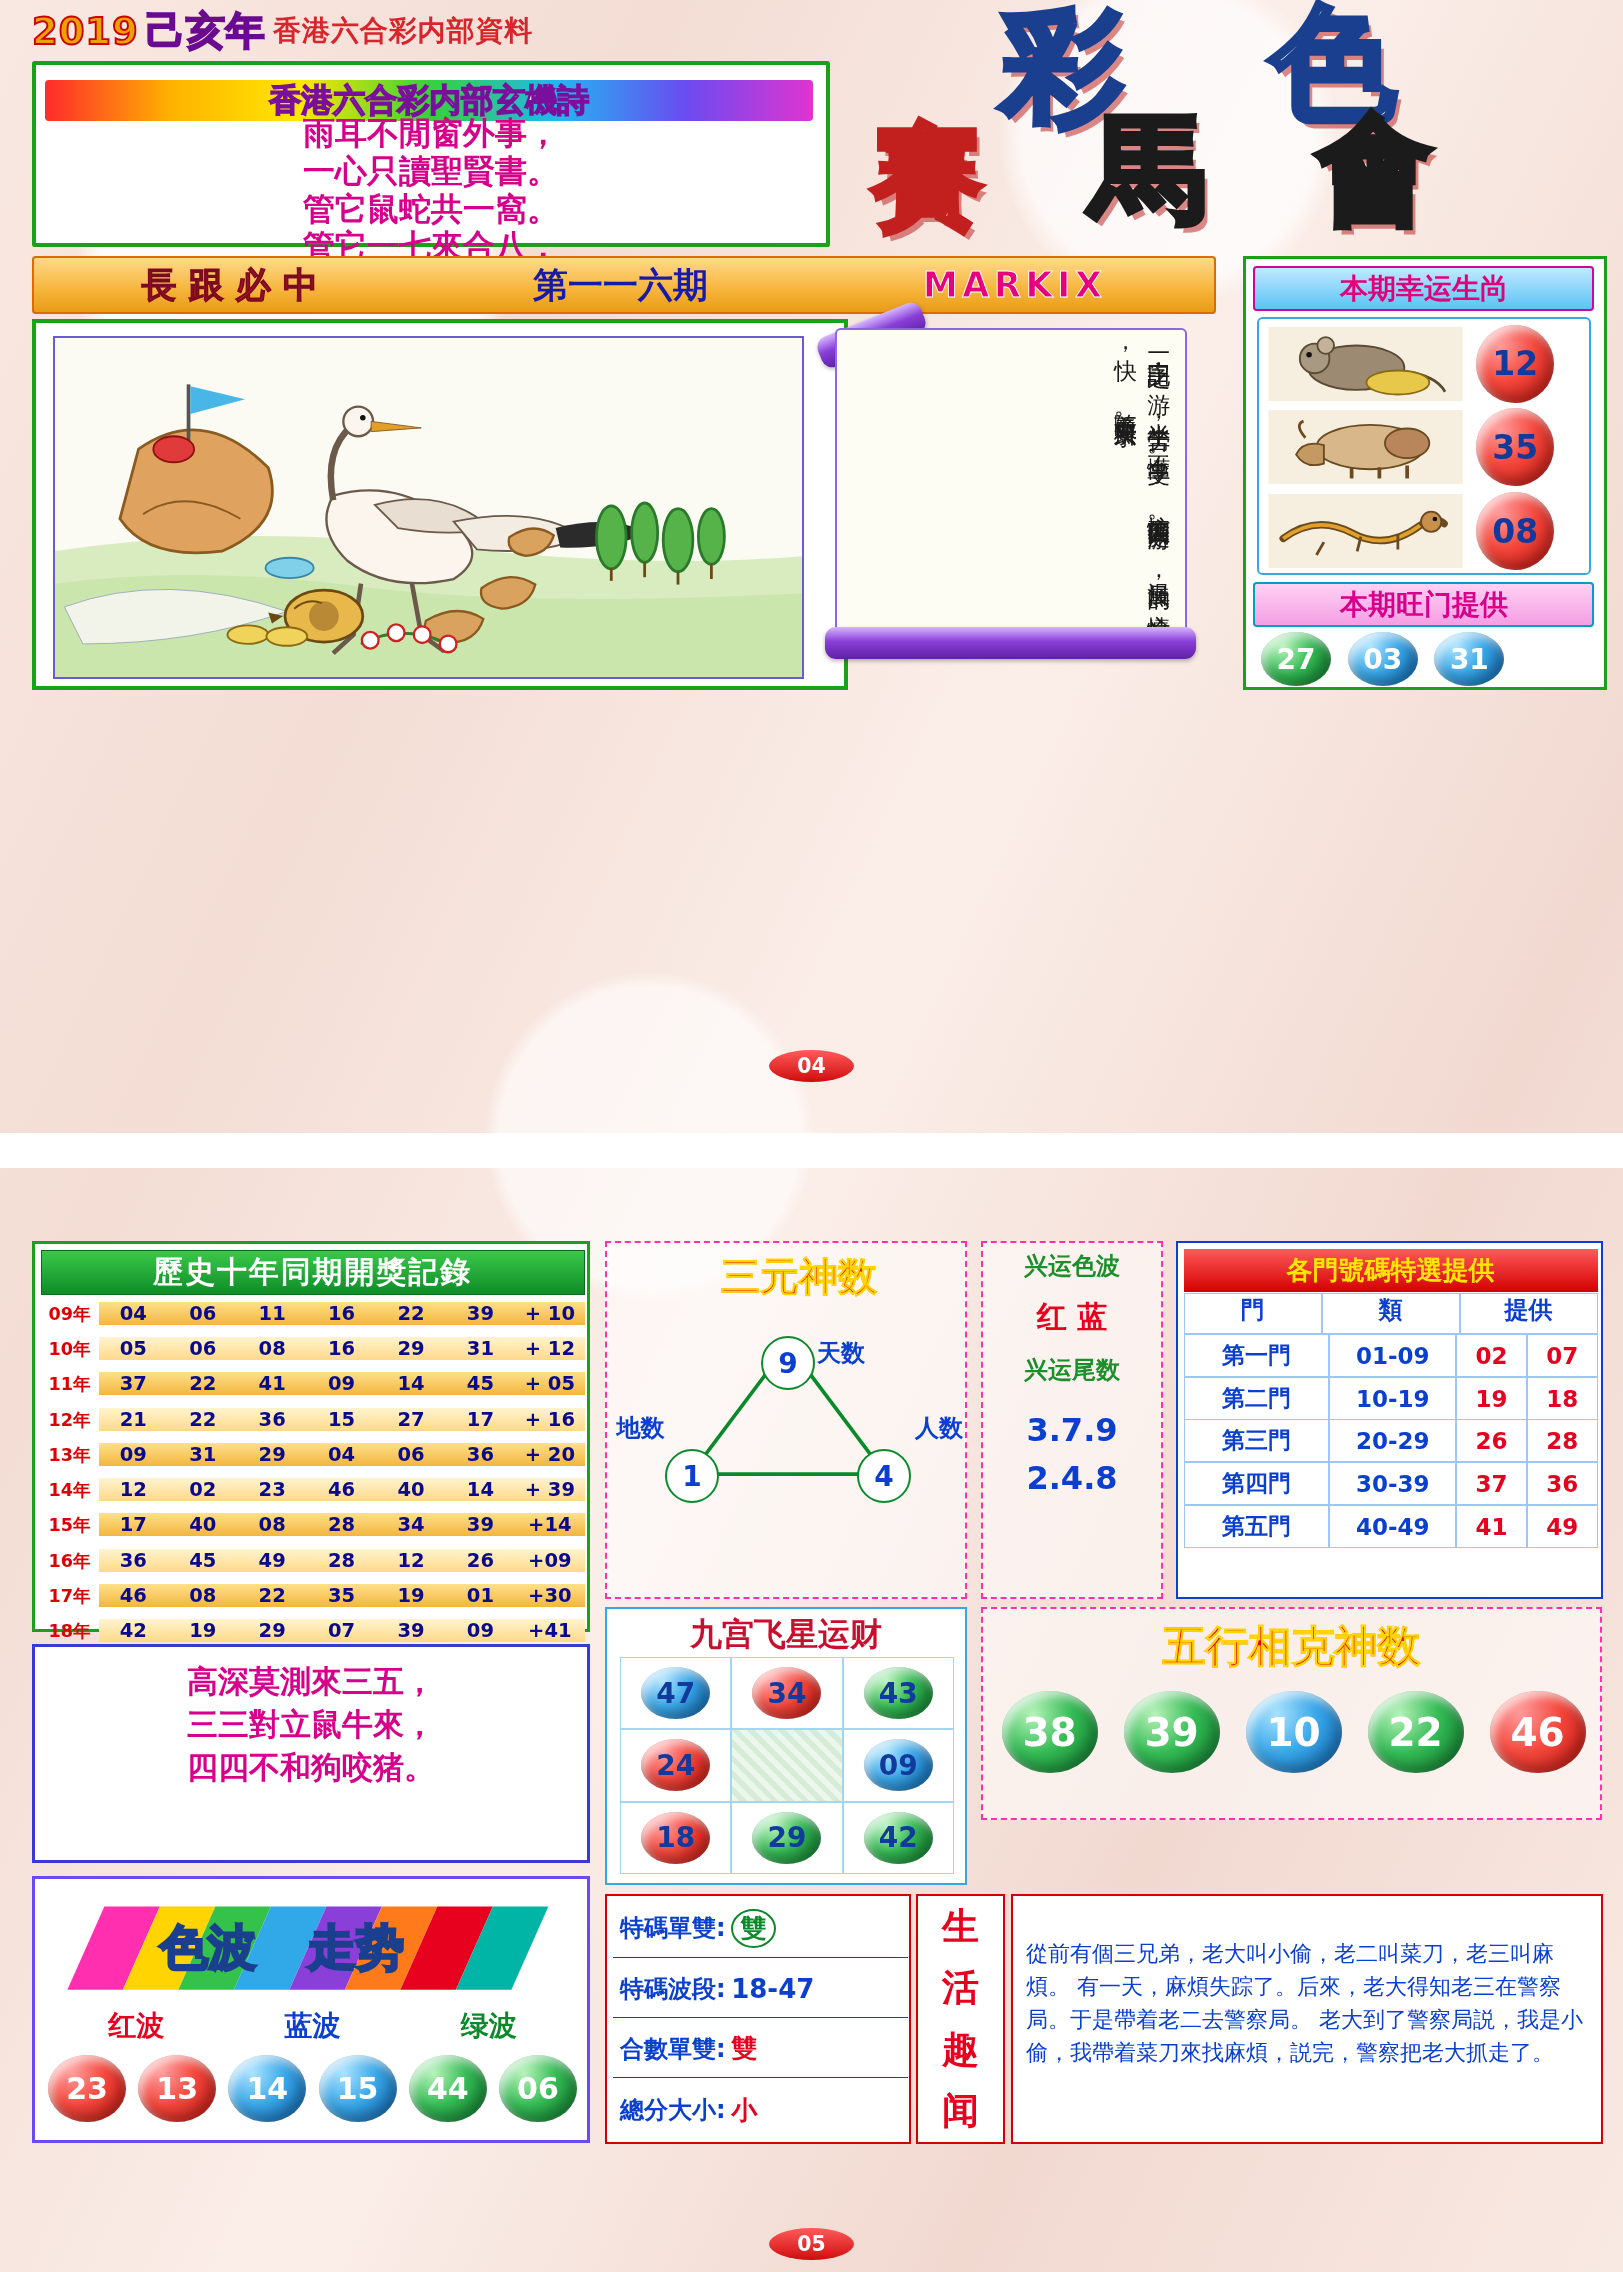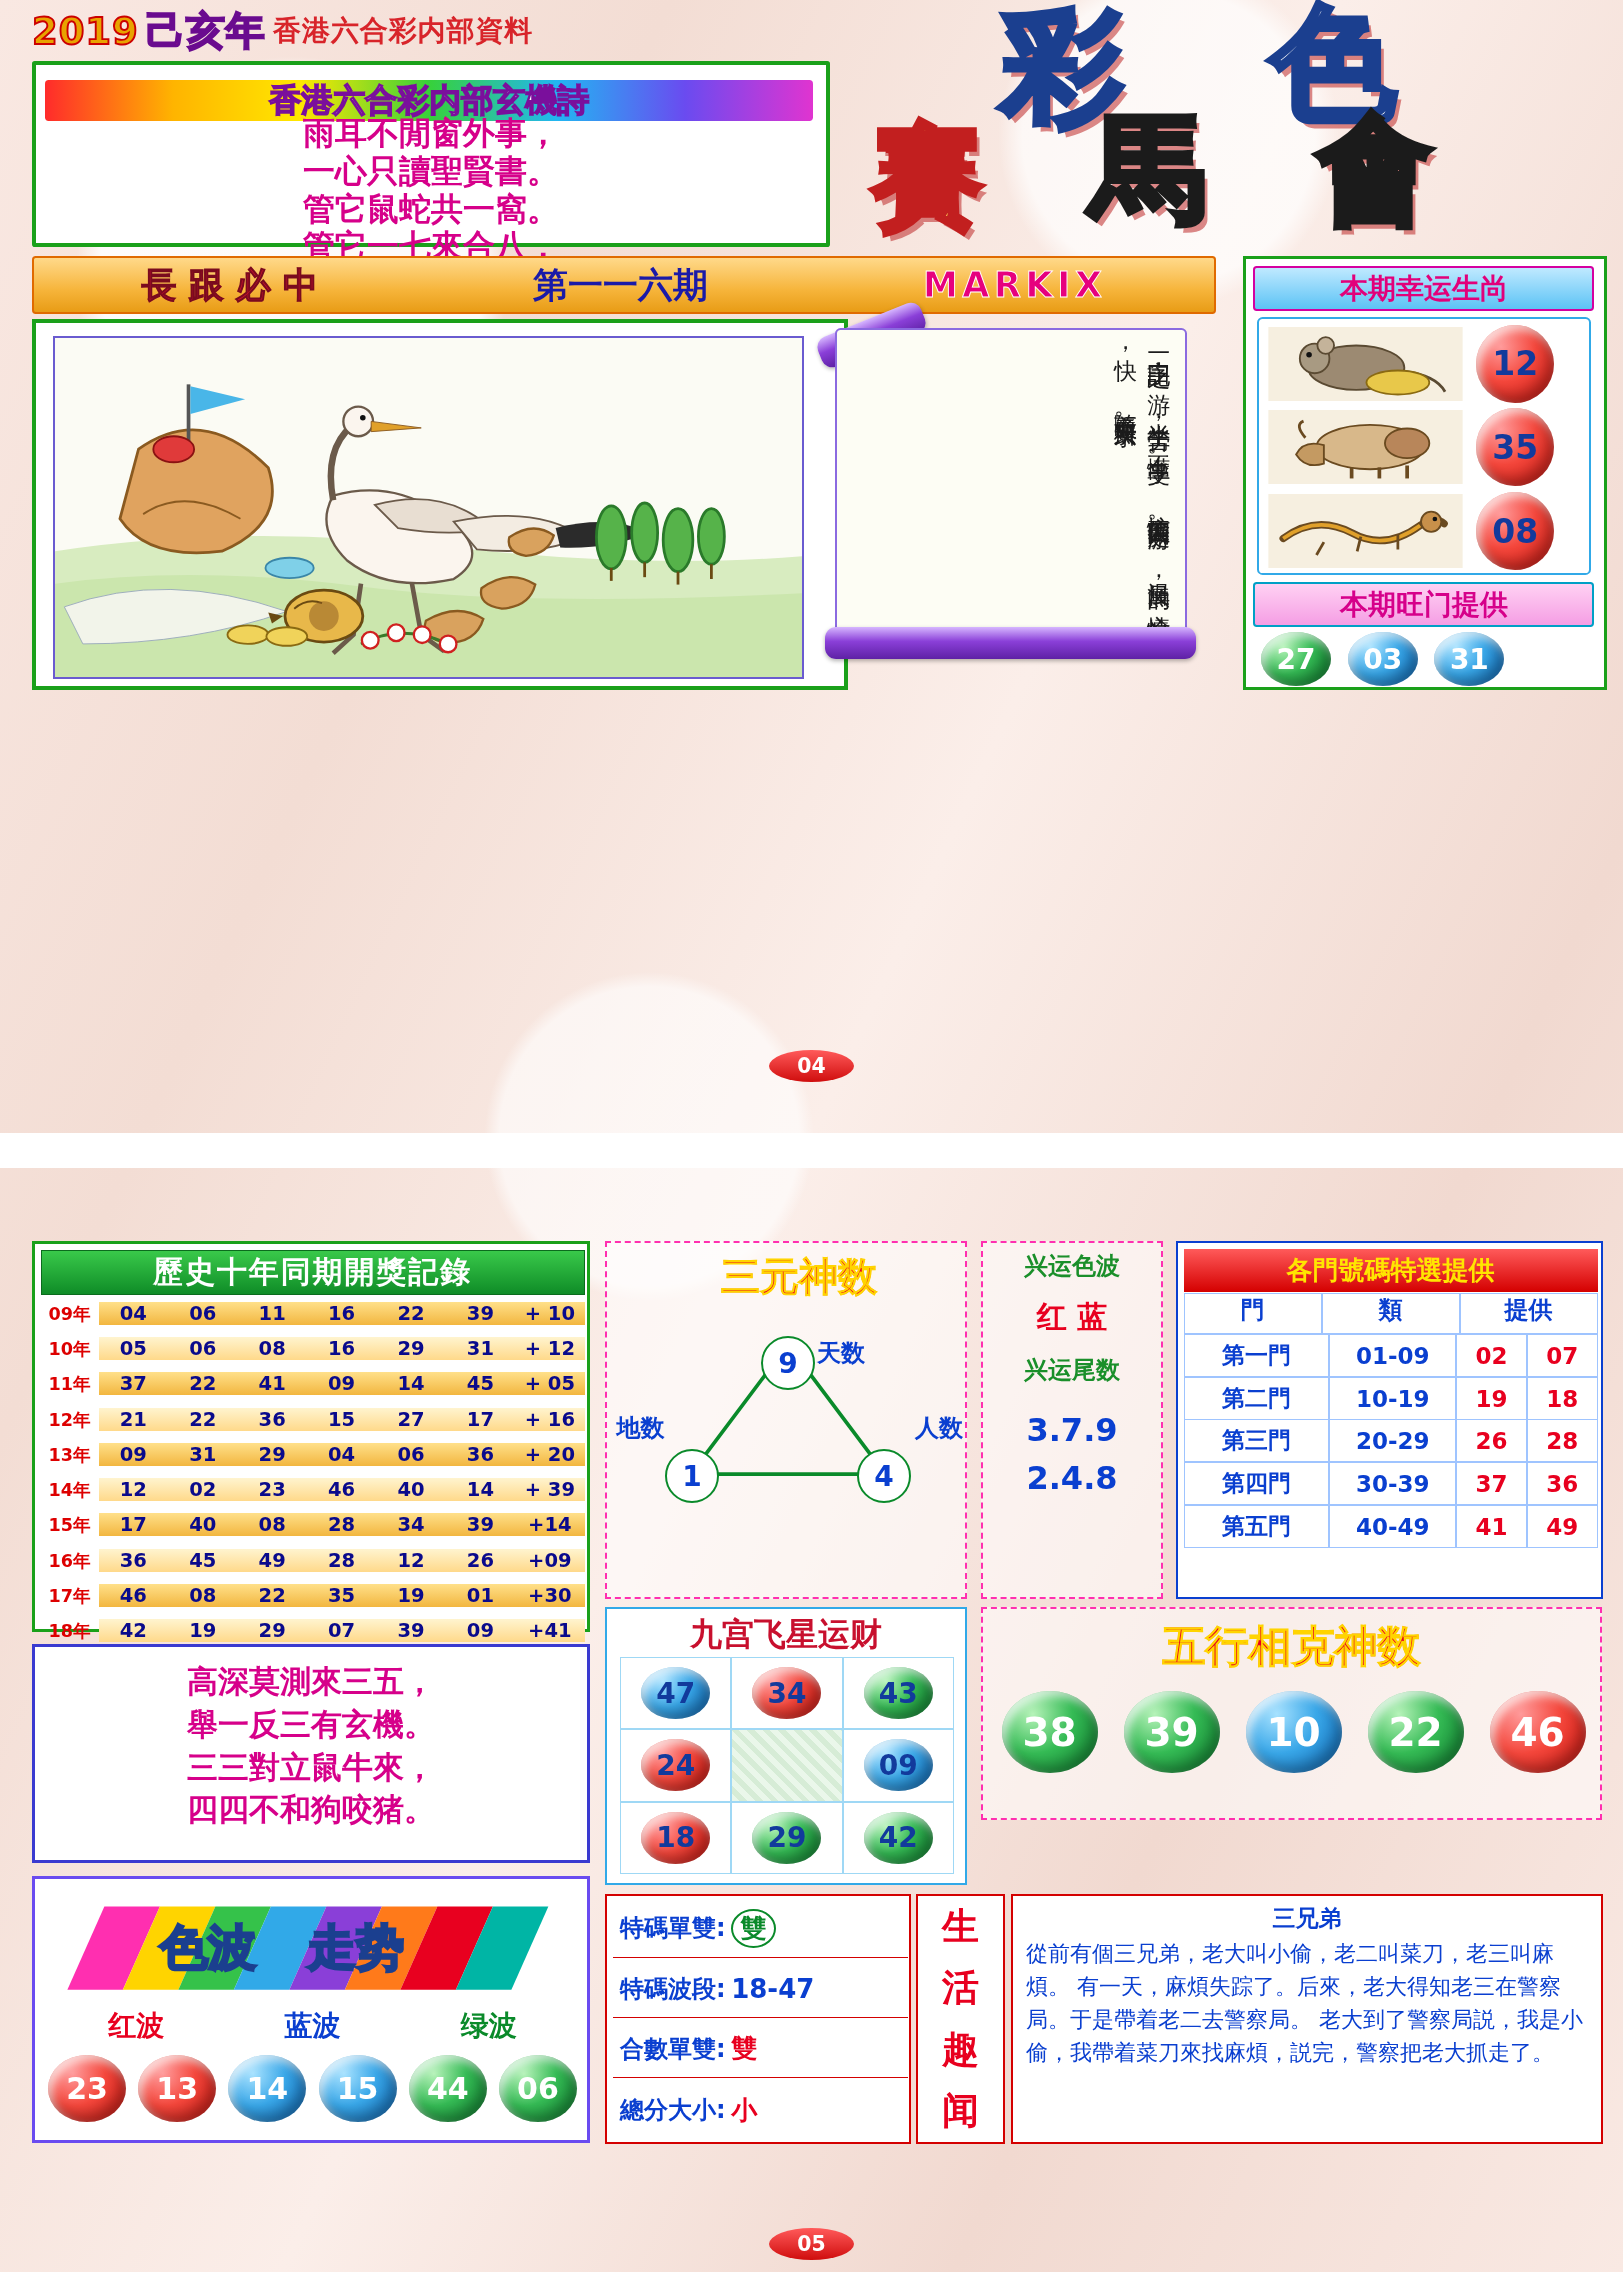--- a/index.html
+++ b/index.html
@@ -544,7 +544,6 @@
 <div class="box" id="poem2-box">
   <div id="poem2-lines">
     <div>高深莫測來三五，</div>
-    <div>舉一反三有玄機。</div>
     <div>三三對立鼠牛來，</div>
     <div>四四不和狗咬猪。</div>
   </div>

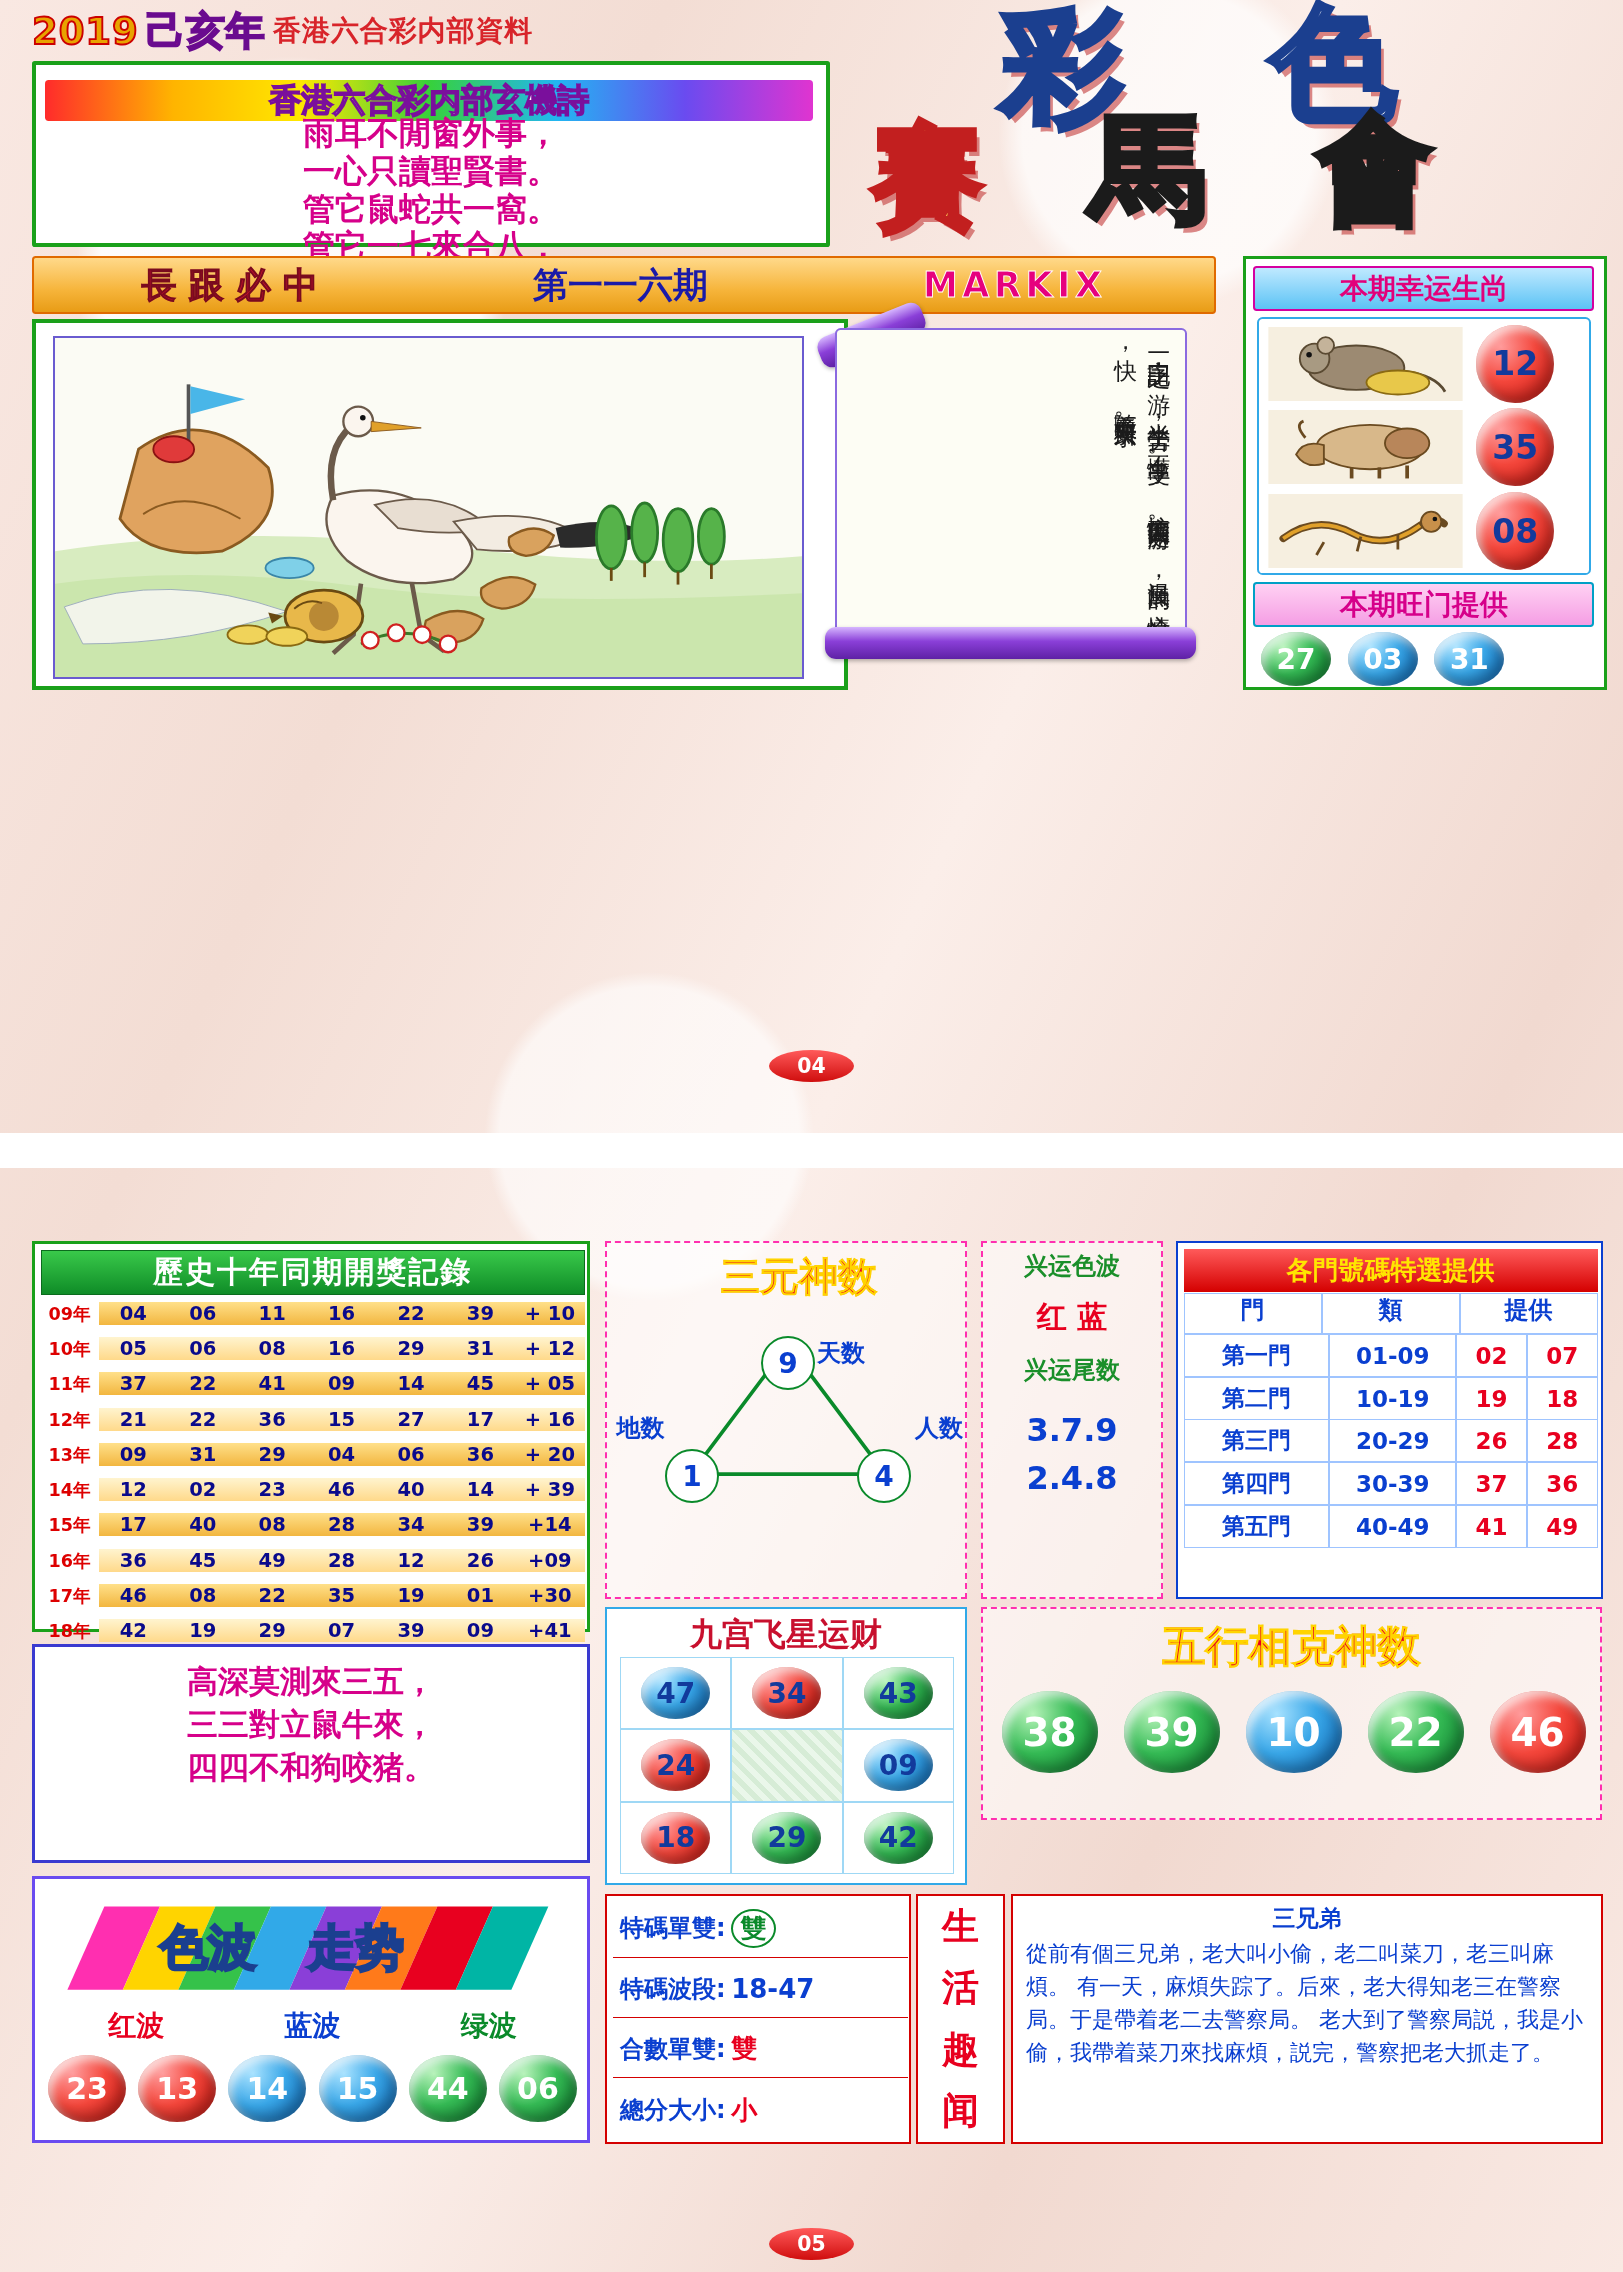--- a/index.html
+++ b/index.html
@@ -710,7 +710,6 @@
 </div>
 
 <div class="box" id="story-box">
-  <div id="story-title">三兄弟</div>
   <div id="story-text">從前有個三兄弟，老大叫小偷，老二叫菜刀，老三叫麻煩。 有一天，麻煩失踪了。后來，老大得知老三在警察局。于是帶着老二去警察局。 老大到了警察局説，我是小偷，我帶着菜刀來找麻煩，説完，警察把老大抓走了。</div>
 </div>
 

